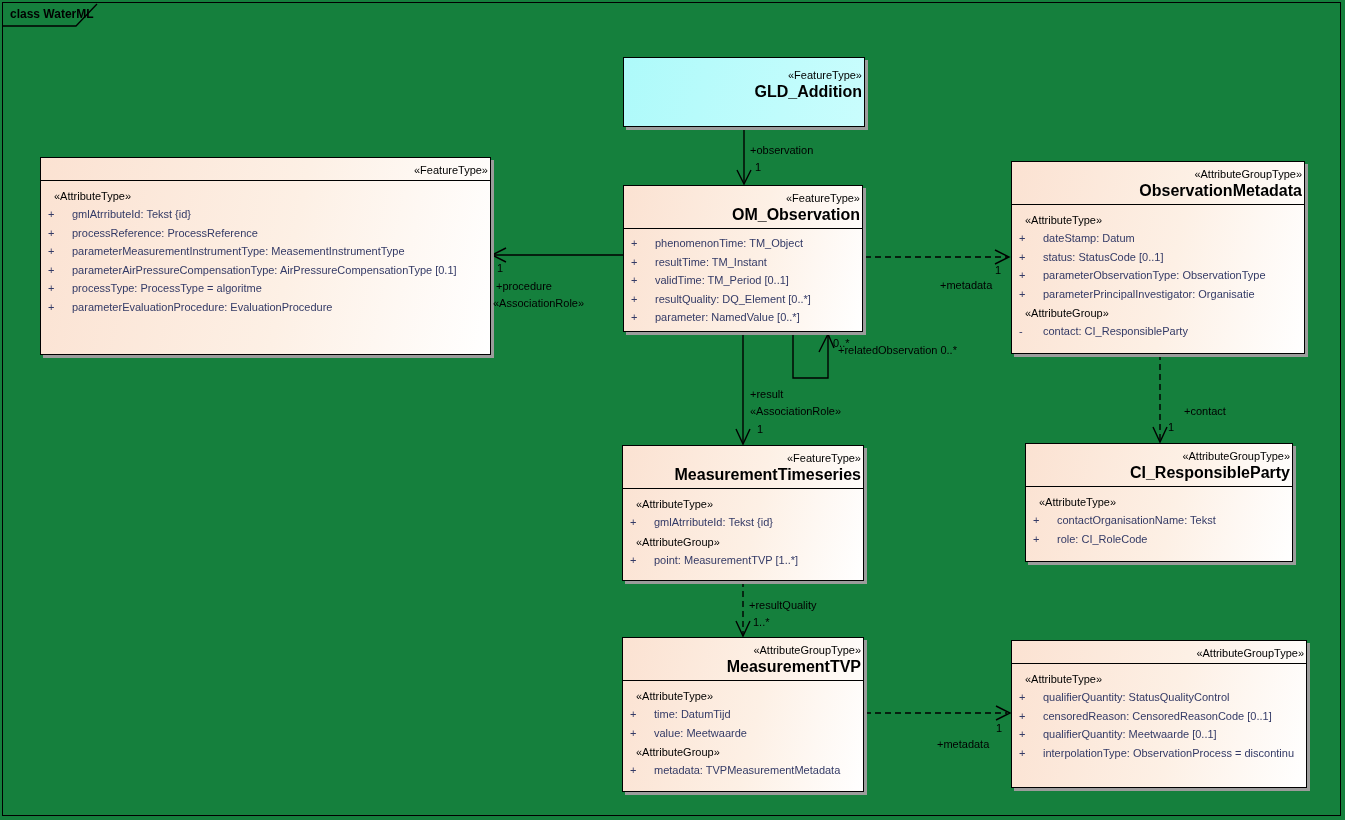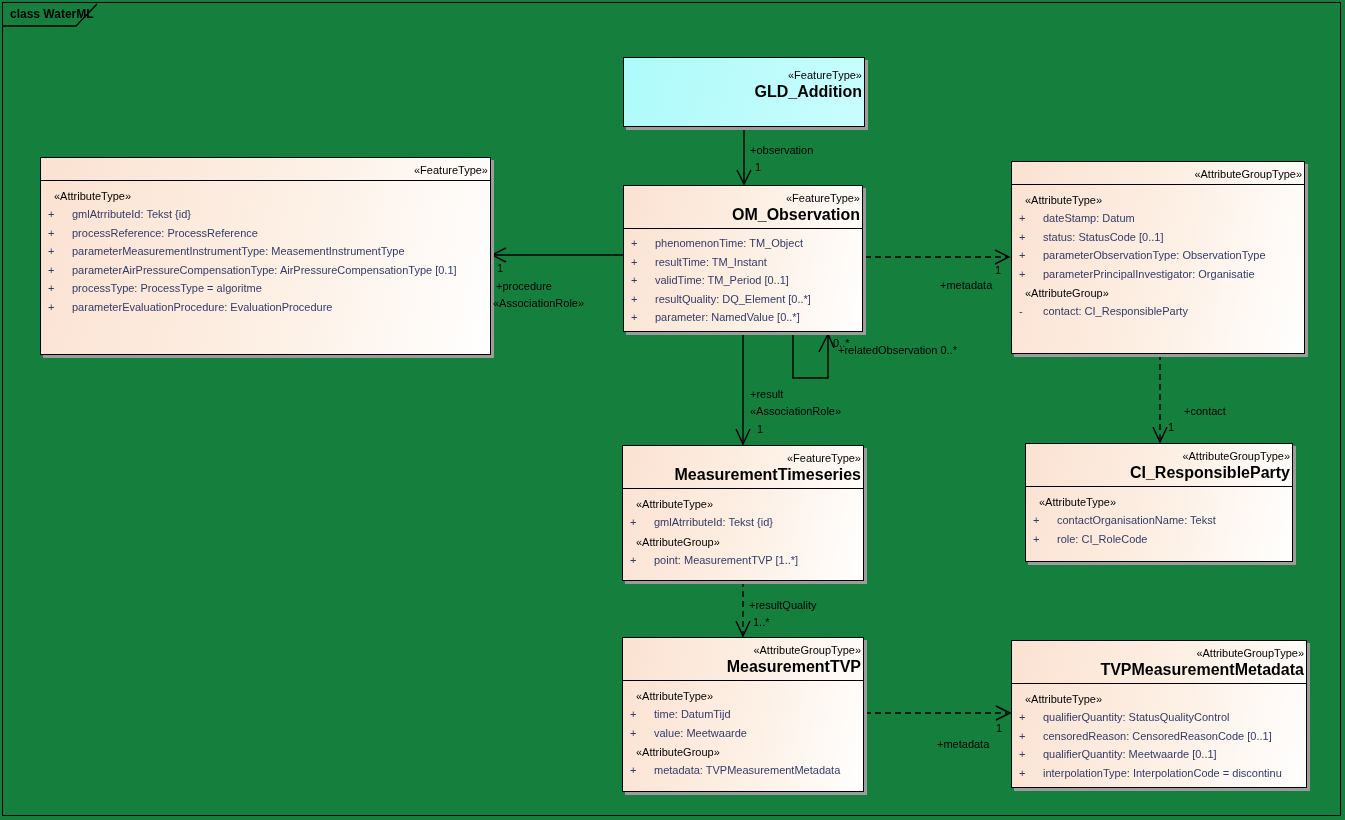--- a/index.html
+++ b/index.html
@@ -144,6 +144,7 @@
   <div class="uml-class" style="left:1011px;top:161px;width:294px;height:193px">
     <div class="hdr">
       <div class="stereo">«AttributeGroupType»</div>
+      <div class="cname">ObservationMetadata</div>
     </div>
     <div class="cbody">
         <div class="sec-stereo">«AttributeType»</div>

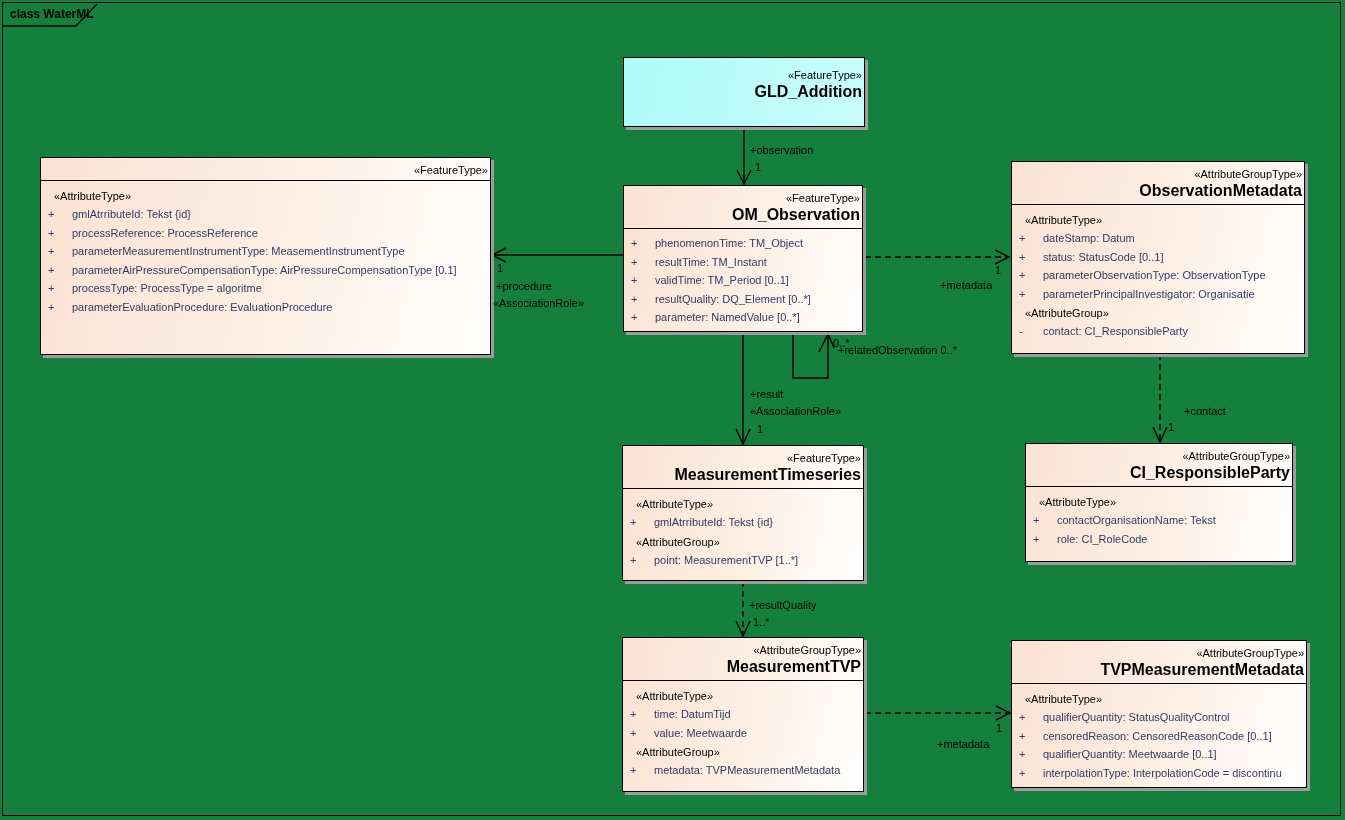--- a/index.html
+++ b/index.html
@@ -235,7 +235,6 @@
   <div class="uml-class" style="left:1011px;top:640px;width:296px;height:148px">
     <div class="hdr">
       <div class="stereo">«AttributeGroupType»</div>
-      <div class="cname">TVPMeasurementMetadata</div>
     </div>
     <div class="cbody">
         <div class="sec-stereo">«AttributeType»</div>

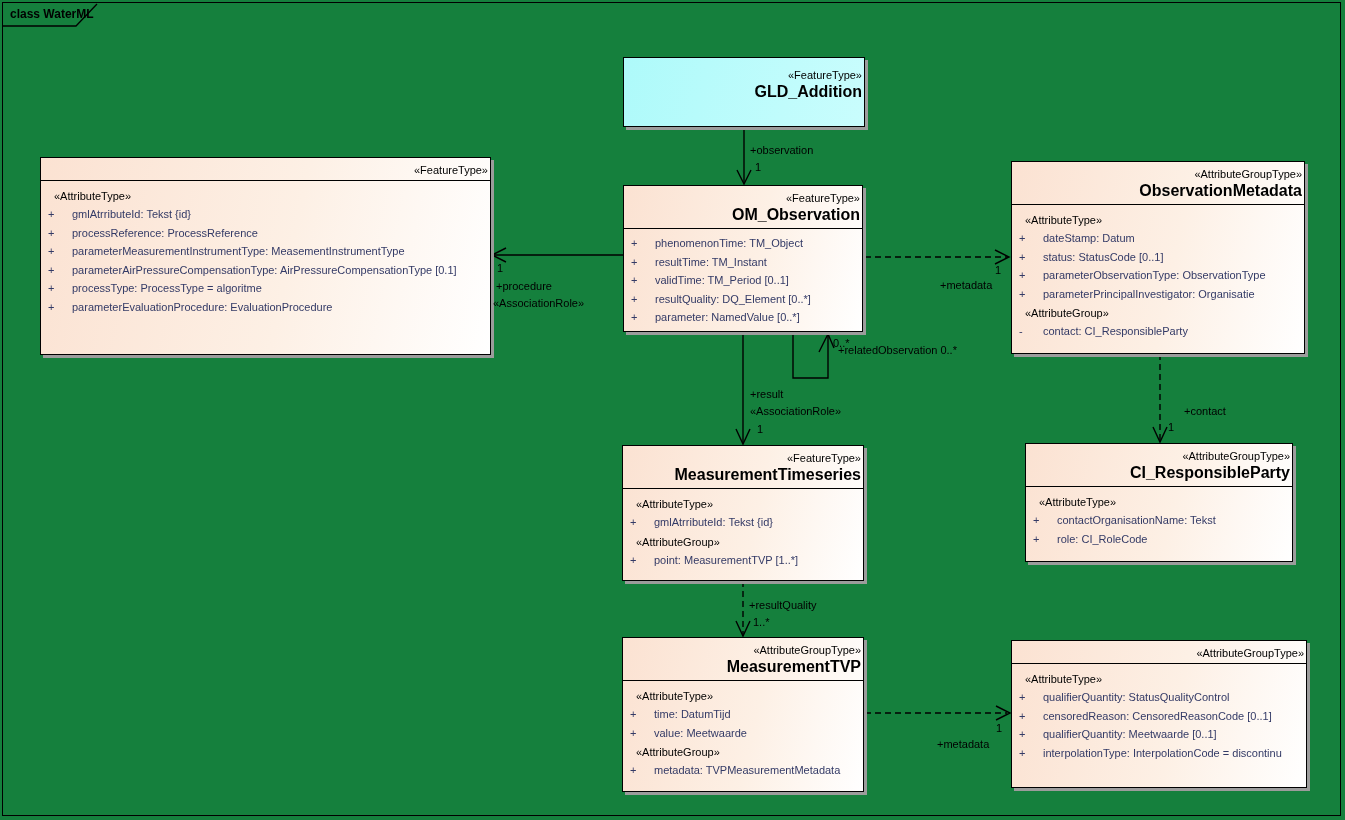--- a/index.html
+++ b/index.html
@@ -252,7 +252,7 @@
         </div>
         <div class="attr-row">
           <span class="vis">+</span>
-          <span class="txt">interpolationType: InterpolationCode = discontinu</span>
+          <span class="txt">interpolationType: ObservationProcess = discontinu</span>
         </div>
       </div>
   </div>

